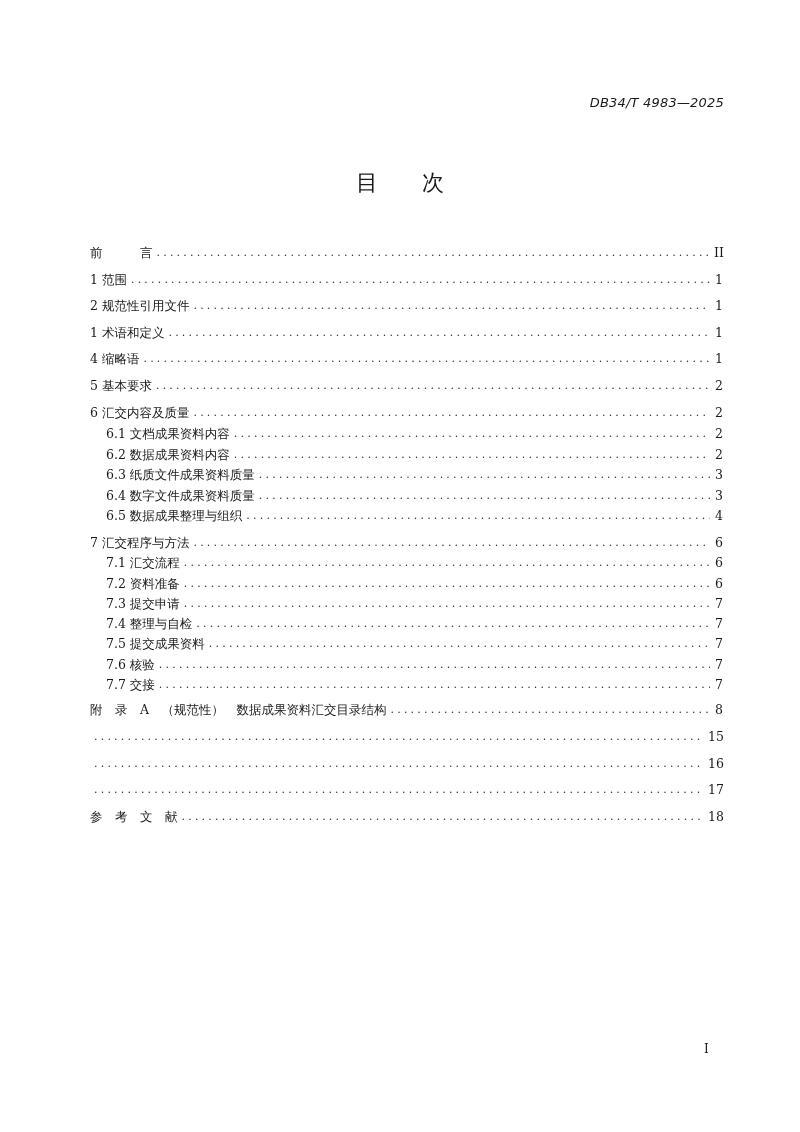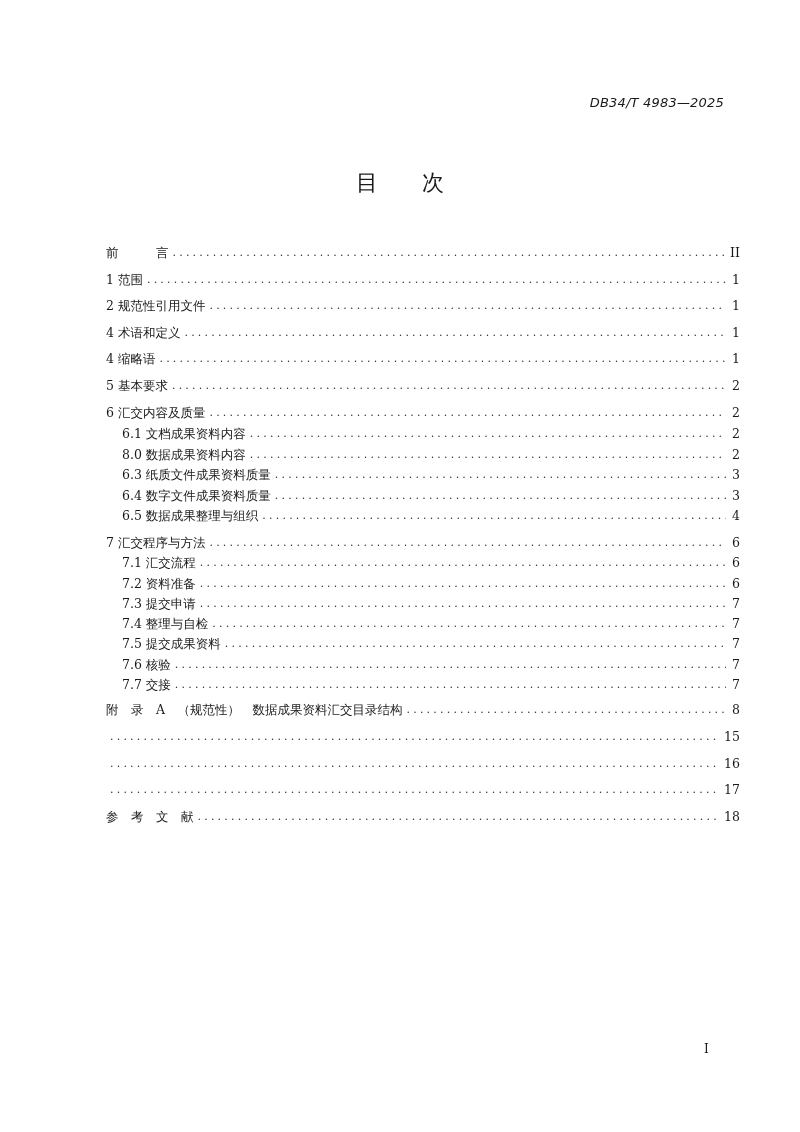--- a/index.html
+++ b/index.html
@@ -27,7 +27,7 @@
     .row {
       position: absolute; left: 0; width: 634px; height: 18px;
       display: flex; align-items: flex-end;
-      font-size: 12.5px; line-height: 18px; white-space: nowrap; margin-left: 16px;
+      font-size: 12.5px; line-height: 18px; white-space: nowrap;
     }
     .row.sub { padding-left: 16px; width: 618px; }
     .label { flex: 0 0 auto; }

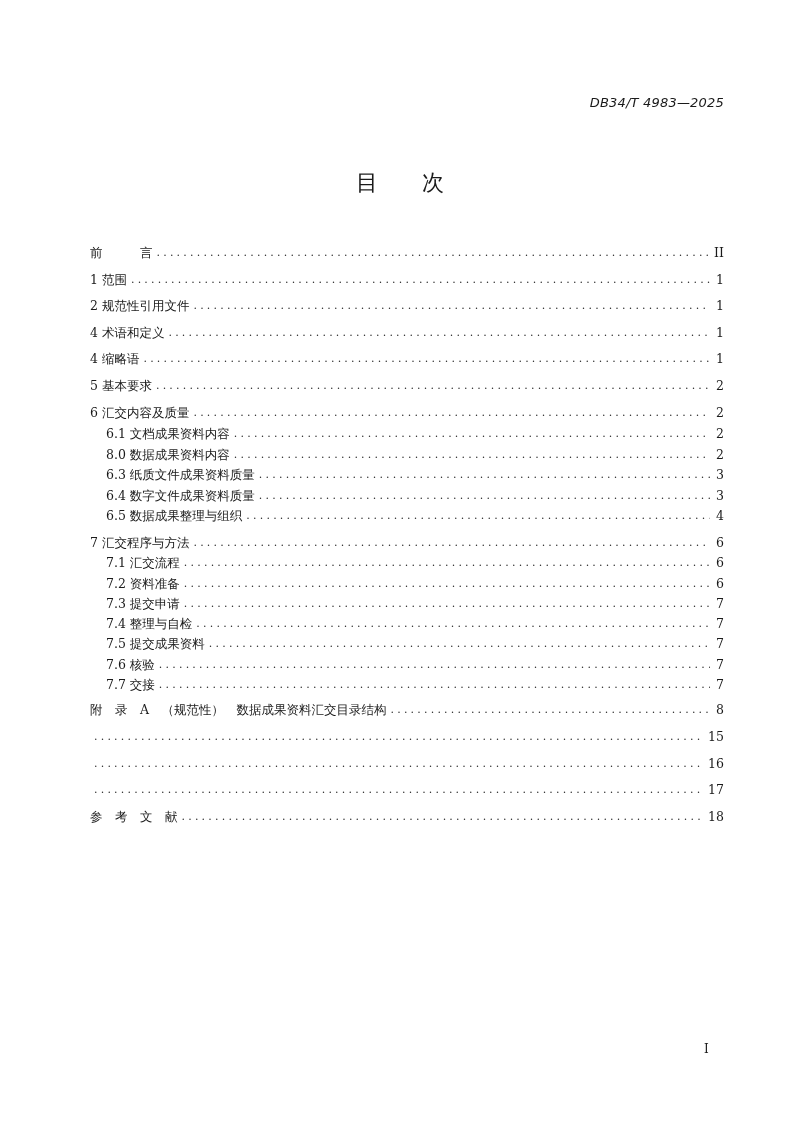--- a/index.html
+++ b/index.html
@@ -38,7 +38,7 @@
     .dots::before {
       content: "........................................................................................................................................................................";
     }
-    .page { flex: 0 0 auto; text-align: right; min-width: 10px; }
+    .page { flex: 0 0 auto; text-align: center; min-width: 10px; }
     .page-num {
       position: absolute; top: 1042px; left: 704px;
       font-size: 12px;

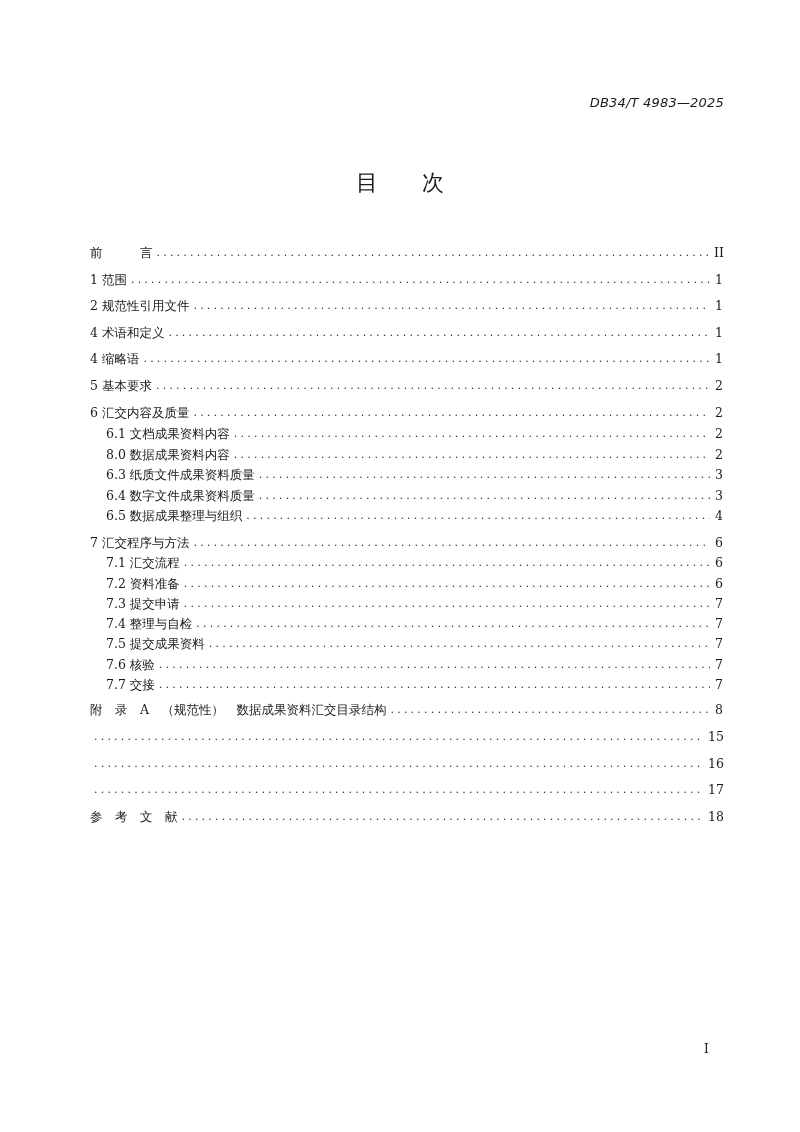--- a/index.html
+++ b/index.html
@@ -70,7 +70,7 @@
       <span class="page">1</span>
     </div>
   <div class="row" style="top:324px">
-      <span class="label">4 术语和定义</span>
+      <span class="label">1 术语和定义</span>
       <span class="dots"></span>
       <span class="page">1</span>
     </div>

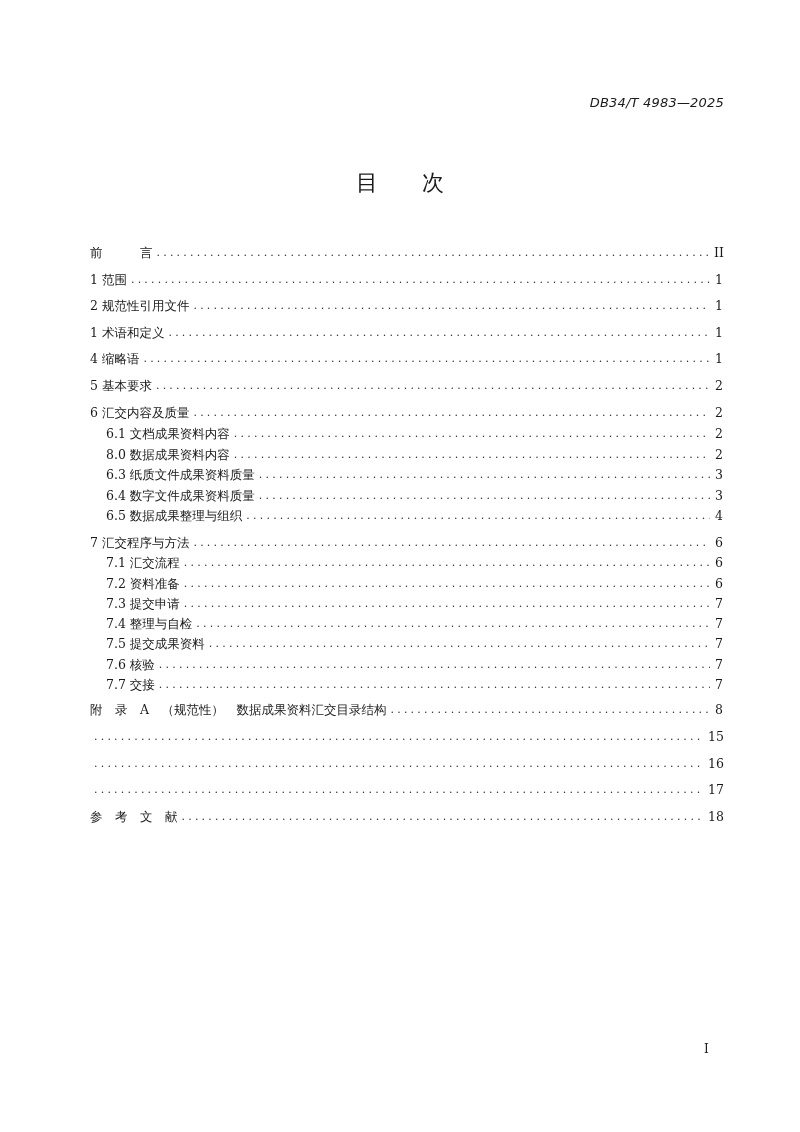--- a/index.html
+++ b/index.html
@@ -95,7 +95,7 @@
       <span class="page">2</span>
     </div>
   <div class="row sub" style="top:446px">
-      <span class="label">8.0 数据成果资料内容</span>
+      <span class="label">6.2 数据成果资料内容</span>
       <span class="dots"></span>
       <span class="page">2</span>
     </div>

